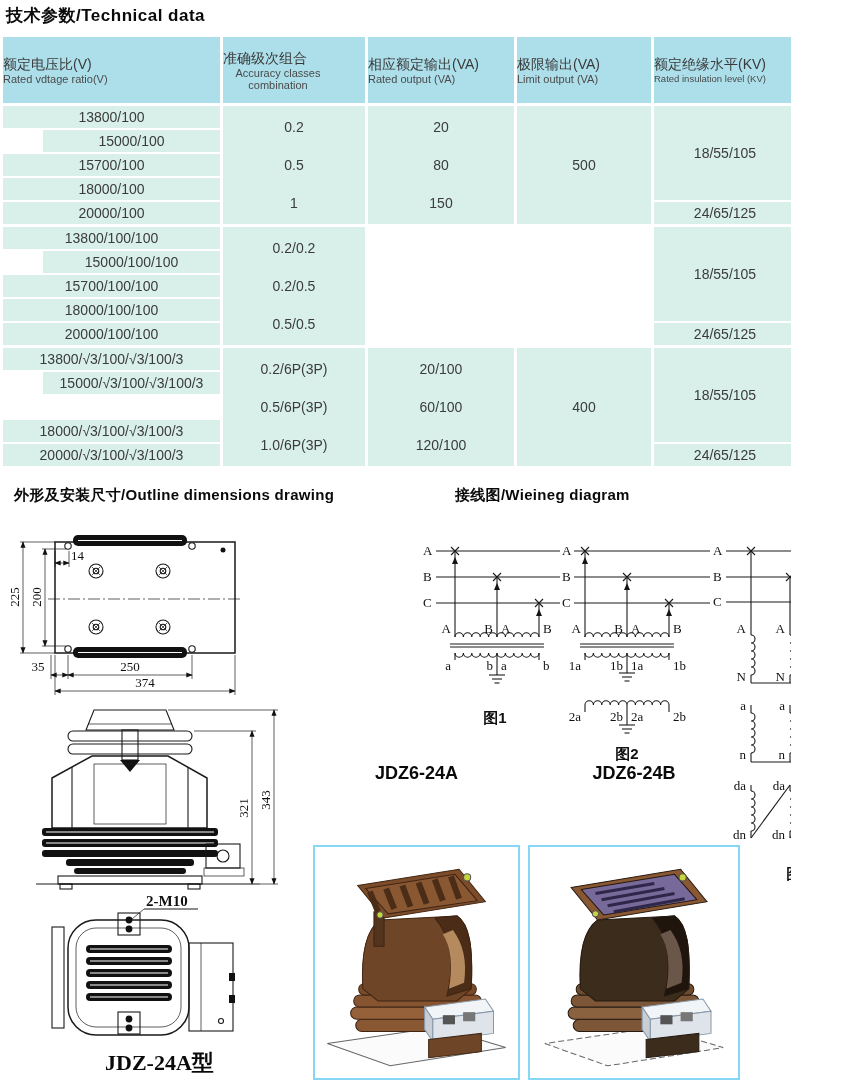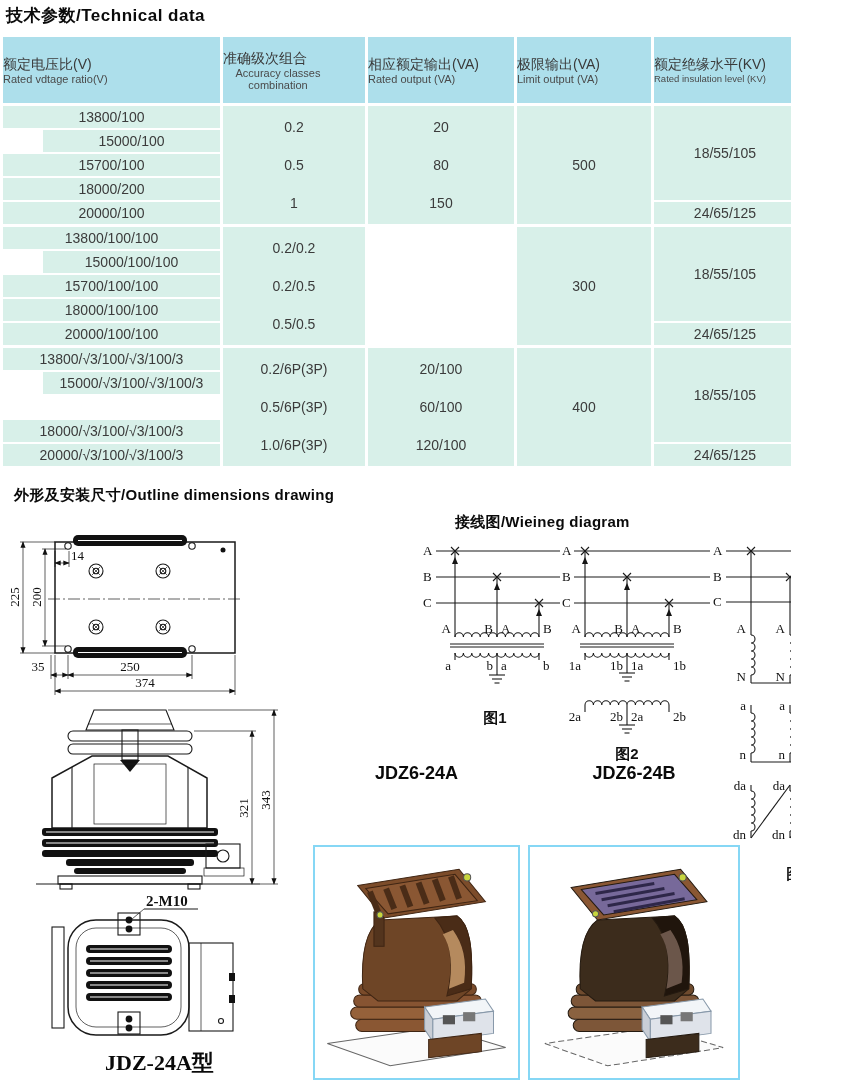--- a/index.html
+++ b/index.html
@@ -84,7 +84,7 @@
       <div class="cell c1 rr1">13800/100</div>
       <div class="cell c1 rr2">15000/100</div>
       <div class="cell c1 rr3">15700/100</div>
-      <div class="cell c1 rr4">18000/200</div>
+      <div class="cell c1 rr4">18000/100</div>
       <div class="cell c1 rr5">20000/100</div>
       <div class="cell c2 span5 stack">
         <span>0.2</span>

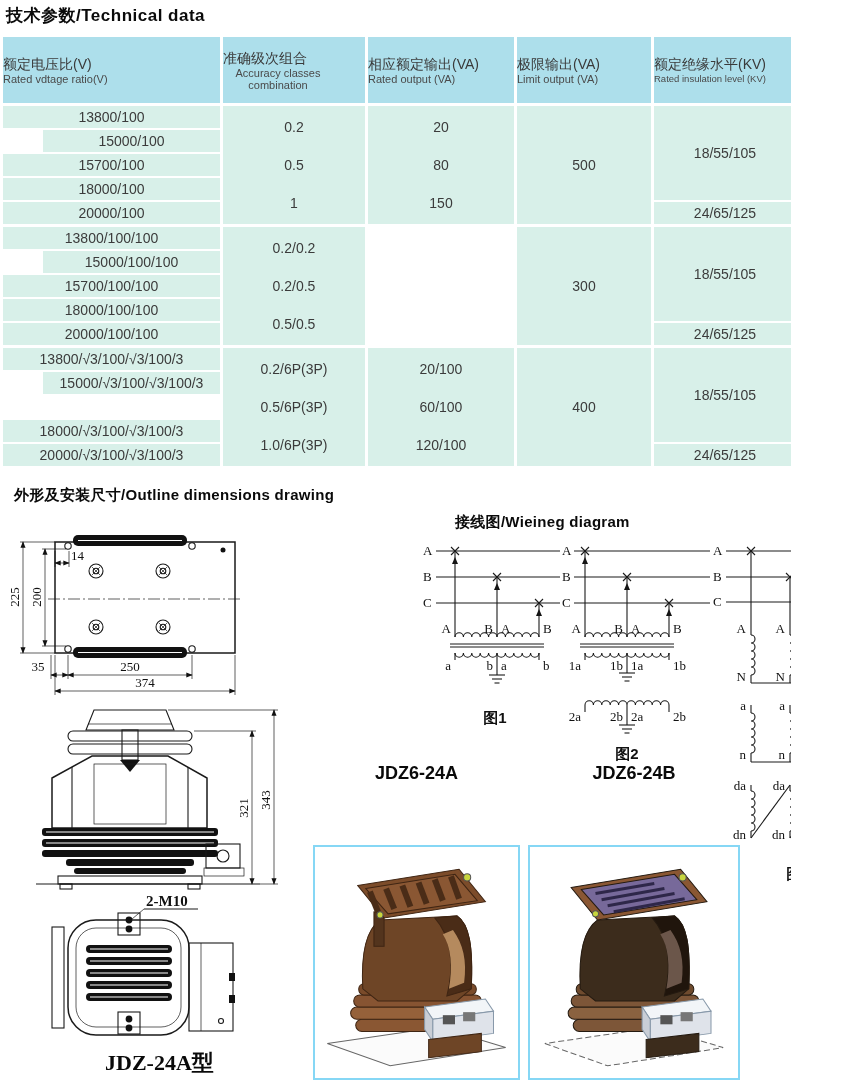--- a/index.html
+++ b/index.html
@@ -113,7 +113,6 @@
         <span>0.2/0.5</span>
         <span>0.5/0.5</span>
       </div>
-      <div class="cell c4 span5">300</div>
       <div class="cell c5 span4">18/55/105</div>
       <div class="cell c5 rr5">24/65/125</div>
       <div class="cell c6 span5">图2</div>

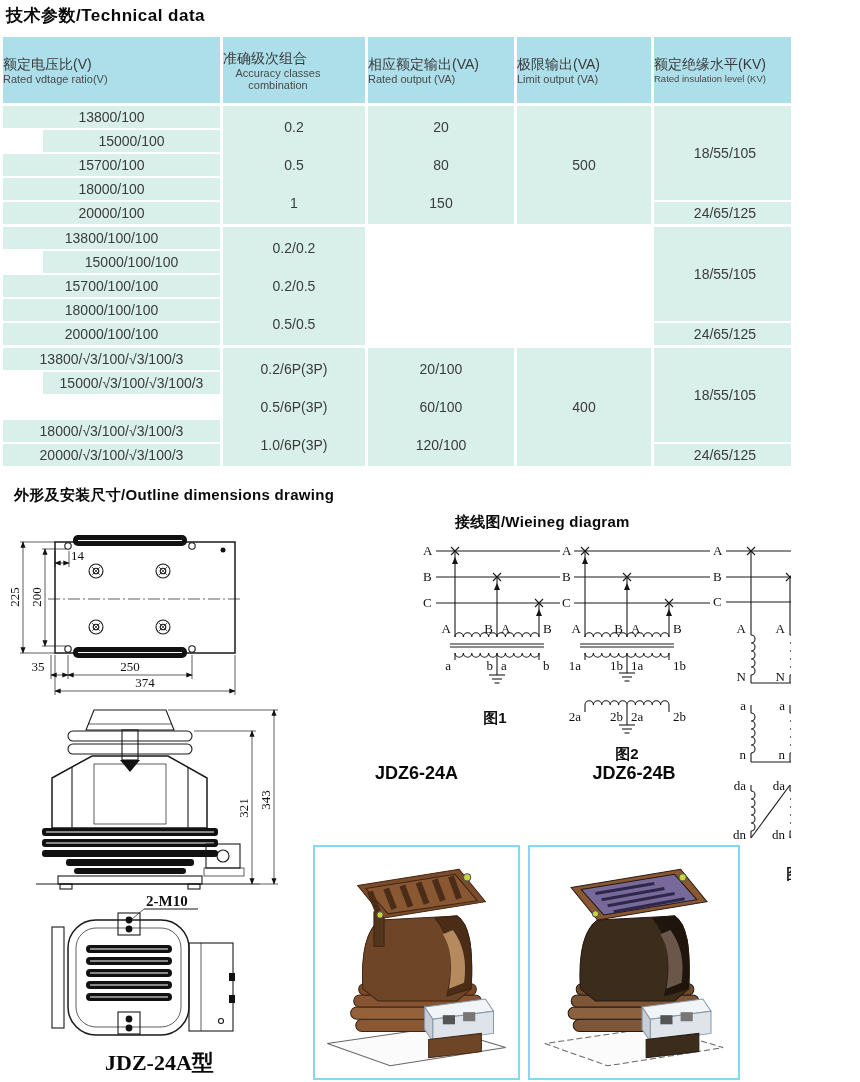--- a/index.html
+++ b/index.html
@@ -23,7 +23,7 @@
   
   .sec-title{position:absolute;font-size:15px;font-weight:700;color:#0a0a0a;letter-spacing:.3px;}
   #outline-title{left:14px;top:486px;}
-  #wiring-title{left:455px;top:486px;margin-top:27px;}
+  #wiring-title{left:455px;top:486px;}
   
   svg{position:absolute;overflow:visible;}
   svg text{font-family:"Liberation Serif",serif;fill:#111;}

